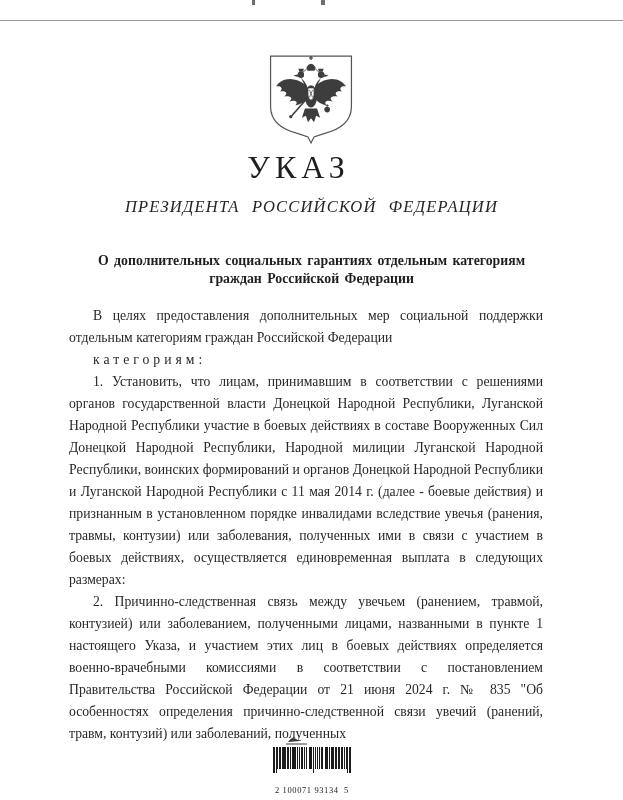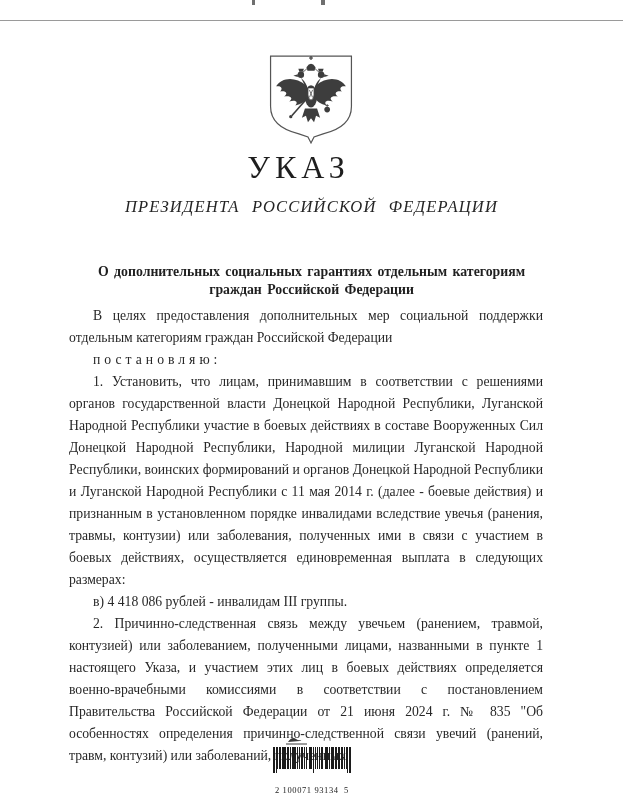--- a/index.html
+++ b/index.html
@@ -29,7 +29,7 @@
     letter-spacing:1.2px;word-spacing:7px;color:#242424;font-style:italic;
   }
   .decree-subject{
-    position:absolute;left:76px;top:263px;width:471px;margin:0;
+    position:absolute;left:76px;top:252px;width:471px;margin:0;
     text-align:center;font-weight:bold;font-size:13.8px;line-height:18px;
     word-spacing:2px;color:#1f1f1f;
   }

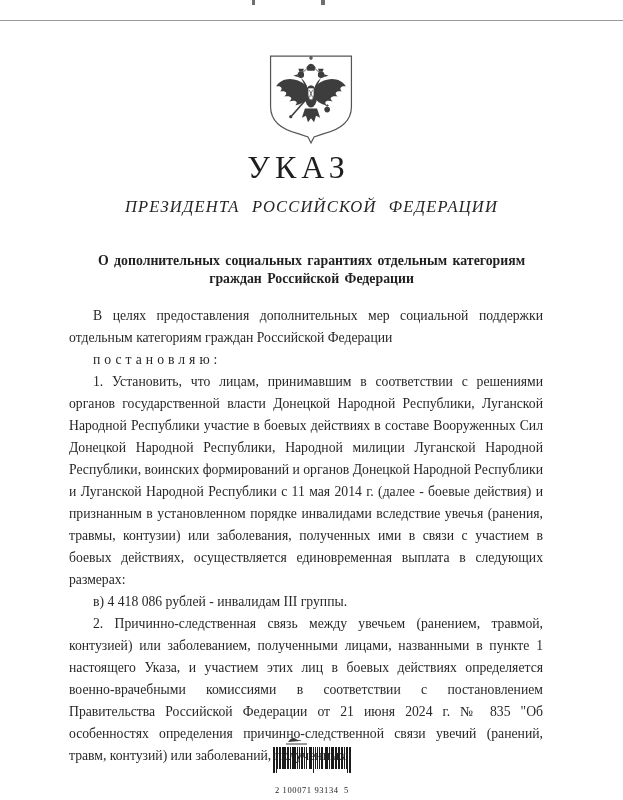--- a/index.html
+++ b/index.html
@@ -91,7 +91,7 @@
 
   <div class="body-text">
     <p>В целях предоставления дополнительных мер социальной поддержки отдельным категориям граждан Российской Федерации</p>
-    <p class="decree-word">постановляю:</p>
+    <p class="decree-word">категориям:</p>
     <p>1. Установить, что лицам, принимавшим в соответствии с решениями органов государственной власти Донецкой Народной Республики, Луганской Народной Республики участие в боевых действиях в составе Вооруженных Сил Донецкой Народной Республики, Народной милиции Луганской Народной Республики, воинских формирований и органов Донецкой Народной Республики и Луганской Народной Республики с 11 мая 2014 г. (далее - боевые действия) и признанным в установленном порядке инвалидами вследствие увечья (ранения, травмы, контузии) или заболевания, полученных ими в связи с участием в боевых действиях, осуществляется единовременная выплата в следующих размерах:</p>
     <div class="payment-line">в) 4 418 086 рублей - инвалидам III группы.</div>
     <p>2. Причинно-следственная связь между увечьем (ранением, травмой, контузией) или заболеванием, полученными лицами, названными в пункте 1 настоящего Указа, и участием этих лиц в боевых действиях определяется военно-врачебными комиссиями в соответствии с постановлением Правительства Российской Федерации от 21 июня 2024 г. № 835 "Об особенностях определения причинно-следственной связи увечий (ранений, травм, контузий) или заболеваний, полученных</p>

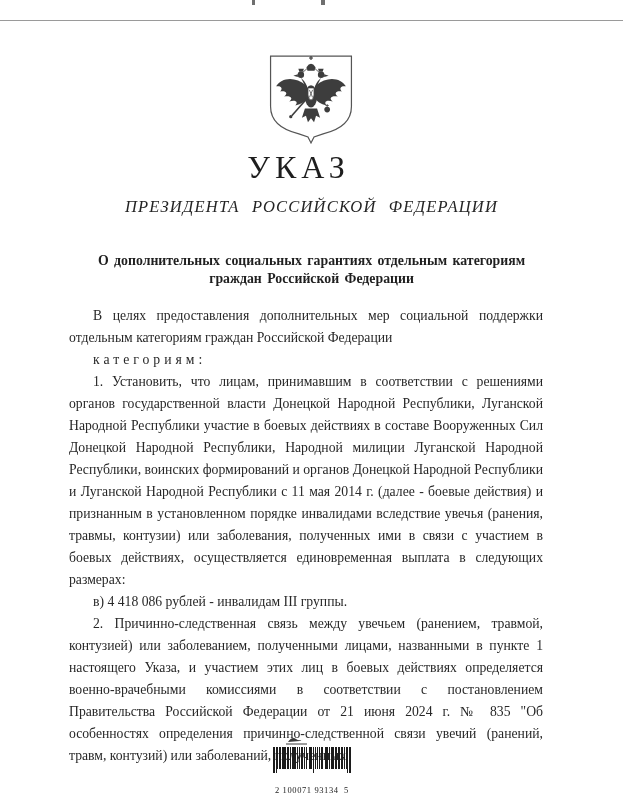--- a/index.html
+++ b/index.html
@@ -93,7 +93,6 @@
     <p>В целях предоставления дополнительных мер социальной поддержки отдельным категориям граждан Российской Федерации</p>
     <p class="decree-word">категориям:</p>
     <p>1. Установить, что лицам, принимавшим в соответствии с решениями органов государственной власти Донецкой Народной Республики, Луганской Народной Республики участие в боевых действиях в составе Вооруженных Сил Донецкой Народной Республики, Народной милиции Луганской Народной Республики, воинских формирований и органов Донецкой Народной Республики и Луганской Народной Республики с 11 мая 2014 г. (далее - боевые действия) и признанным в установленном порядке инвалидами вследствие увечья (ранения, травмы, контузии) или заболевания, полученных ими в связи с участием в боевых действиях, осуществляется единовременная выплата в следующих размерах:</p>
-    <div class="payment-line">в) 4 418 086 рублей - инвалидам III группы.</div>
     <p>2. Причинно-следственная связь между увечьем (ранением, травмой, контузией) или заболеванием, полученными лицами, названными в пункте 1 настоящего Указа, и участием этих лиц в боевых действиях определяется военно-врачебными комиссиями в соответствии с постановлением Правительства Российской Федерации от 21 июня 2024 г. № 835 "Об особенностях определения причинно-следственной связи увечий (ранений, травм, контузий) или заболеваний, полученных</p>
   </div>
 

